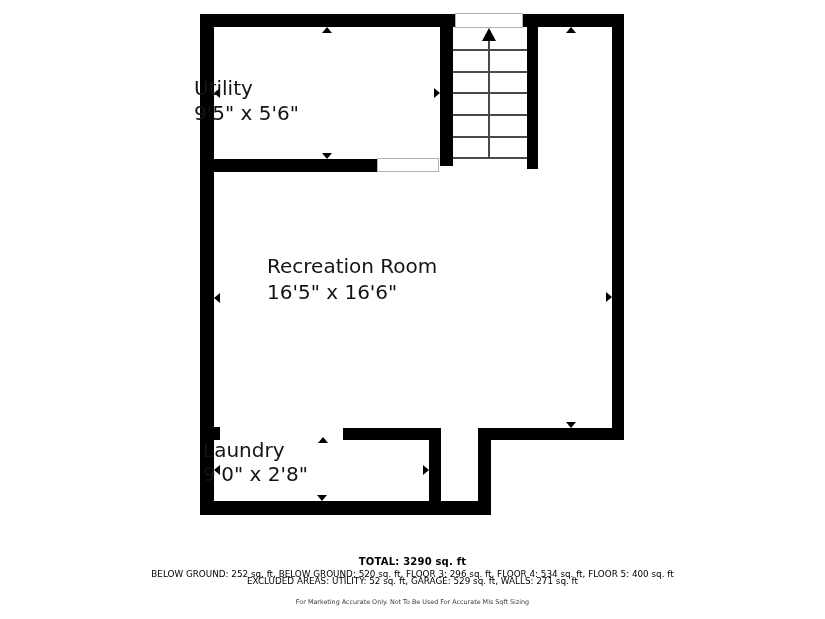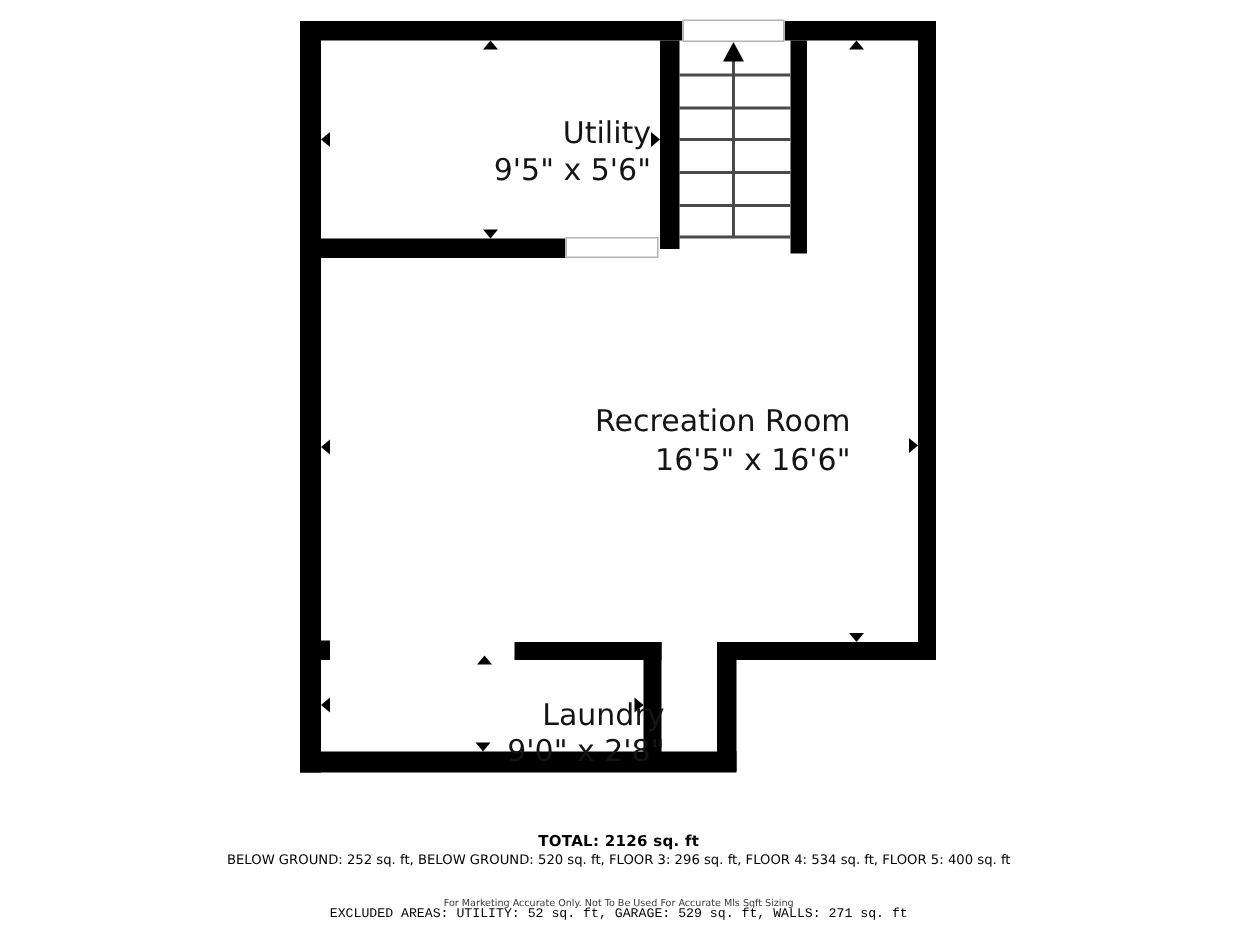--- a/index.html
+++ b/index.html
@@ -9,7 +9,7 @@
   }
   .wall { position:absolute; background:#000000; }
   .opening { position:absolute; background:#ffffff; border:1px solid #b3b3b3; box-sizing:border-box; }
-  .room-label { position:absolute; text-align:right; color:#141414; font-size:20px; }
+  .room-label { position:absolute; text-align:left; color:#141414; font-size:20px; }
   .room-name { line-height:25px; }
   .room-dims { line-height:25px; }
   .stair-line { position:absolute; background:#4a4a4a; height:1.5px; }

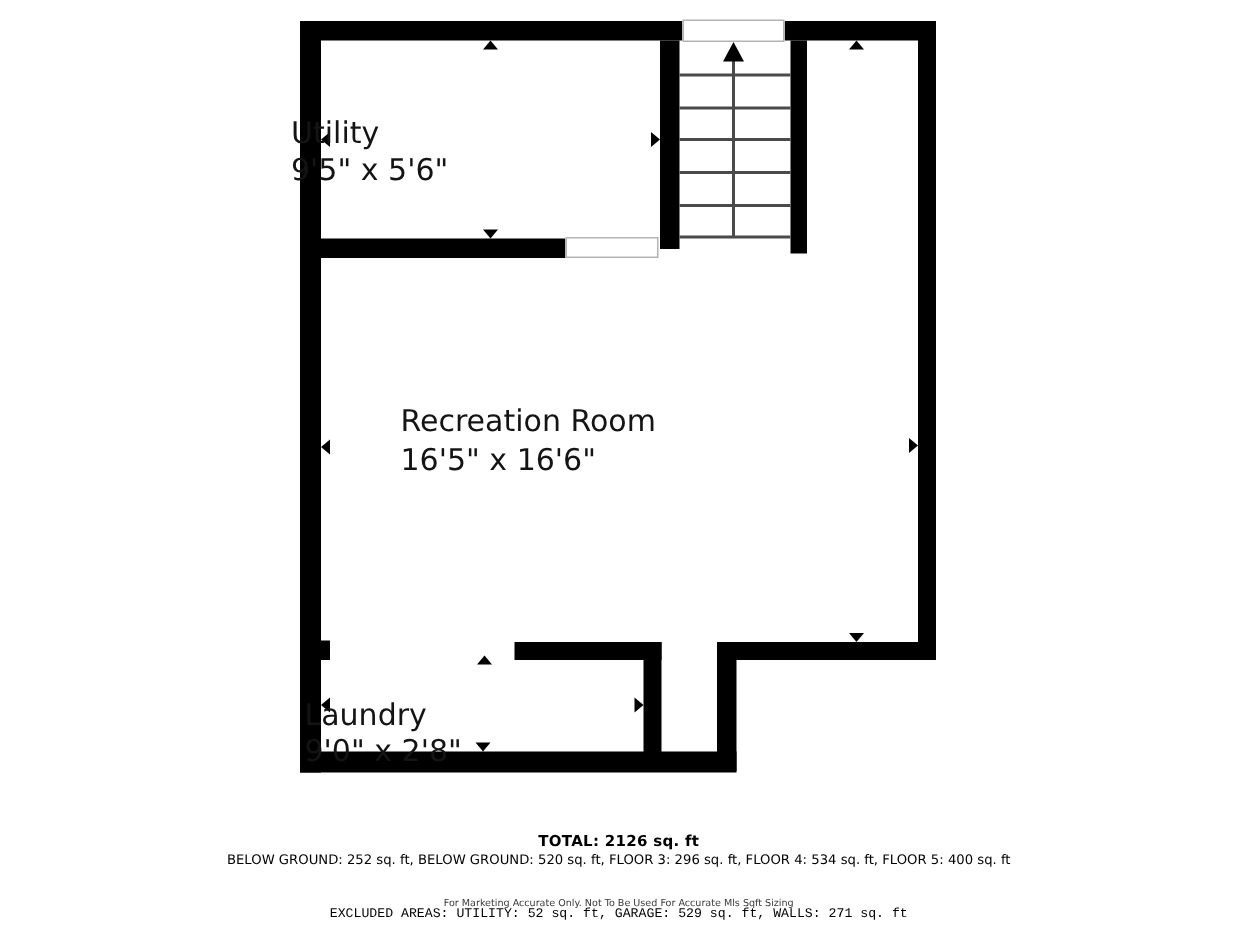--- a/index.html
+++ b/index.html
@@ -83,7 +83,7 @@
     <div class="room-dims">9'5" x 5'6"</div>
   </div>
 
-  <div class="room-label" style="left:267px; top:267px; width:300px; line-height:26px;">
+  <div class="room-label" style="left:267px; top:253px; width:300px; line-height:26px;">
     <div class="room-name" style="line-height:26px;">Recreation Room</div>
     <div class="room-dims" style="line-height:26px;">16'5" x 16'6"</div>
   </div>

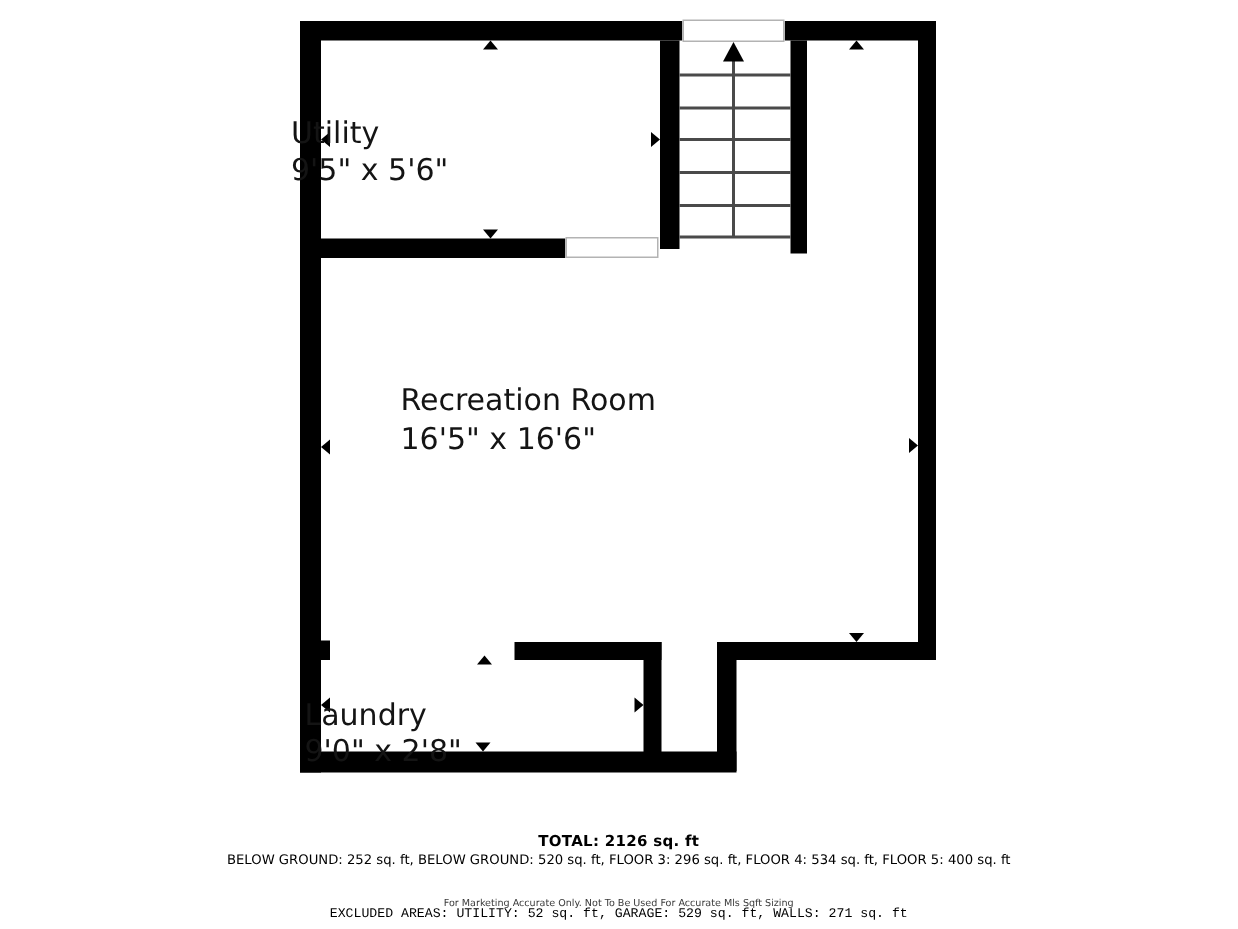--- a/index.html
+++ b/index.html
@@ -88,7 +88,7 @@
     <div class="room-dims" style="line-height:26px;">16'5" x 16'6"</div>
   </div>
 
-  <div class="room-label" style="left:203px; top:464px; width:240px; line-height:24px;">
+  <div class="room-label" style="left:203px; top:438px; width:240px; line-height:24px;">
     <div class="room-name" style="line-height:24px;">Laundry</div>
     <div class="room-dims" style="line-height:24px;">9'0" x 2'8"</div>
   </div>

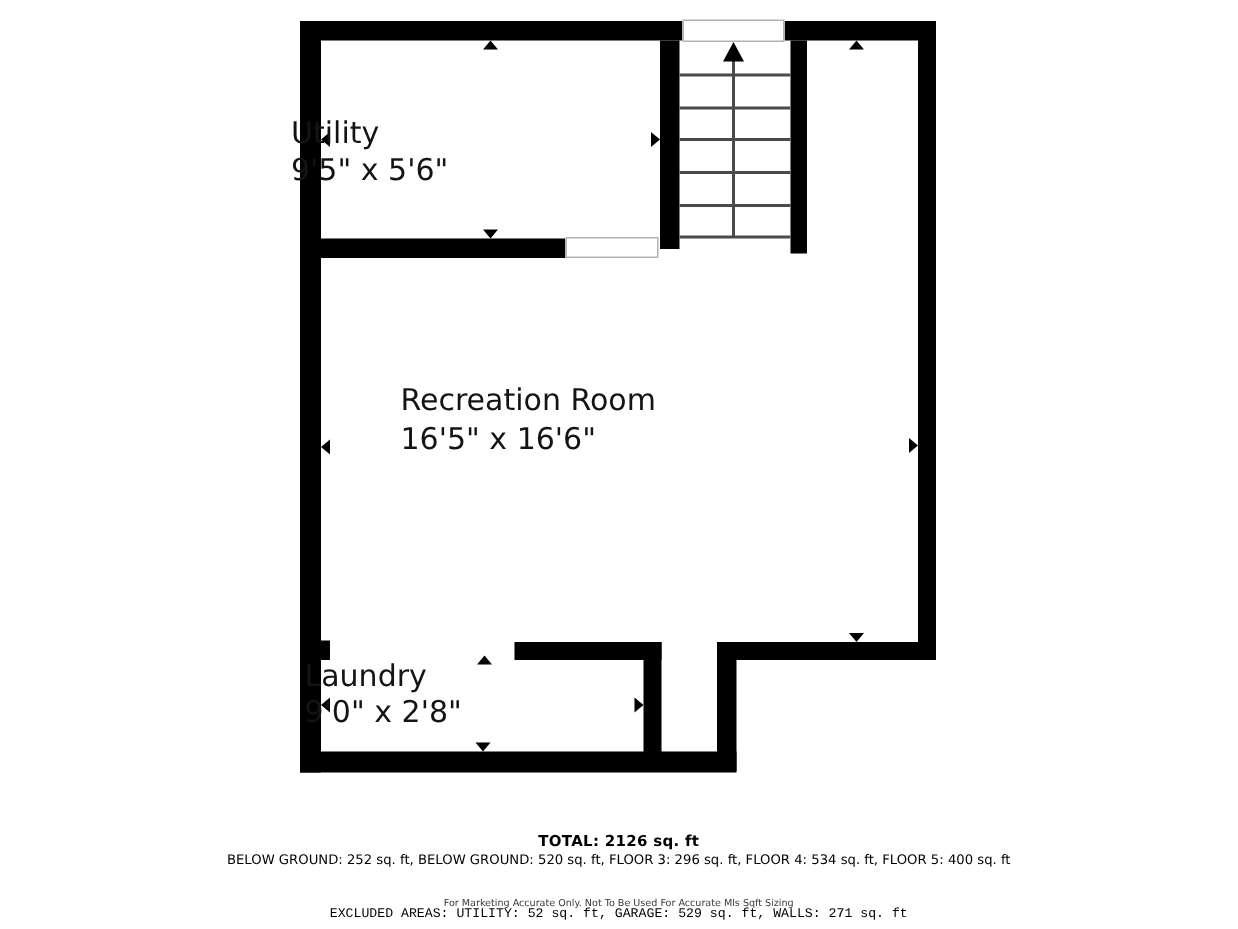--- a/index.html
+++ b/index.html
@@ -93,7 +93,7 @@
     <div class="room-dims" style="line-height:24px;">9'0" x 2'8"</div>
   </div>
 
-  <div class="footer-line f-total">TOTAL: 2126 sq. ft</div>
+  <div class="footer-line f-total">TOTAL: 3290 sq. ft</div>
   <div class="footer-line f-floors">BELOW GROUND: 252 sq. ft, BELOW GROUND: 520 sq. ft, FLOOR 3: 296 sq. ft, FLOOR 4: 534 sq. ft, FLOOR 5: 400 sq. ft</div>
   <div class="footer-line f-excluded">EXCLUDED AREAS: UTILITY: 52 sq. ft, GARAGE: 529 sq. ft, WALLS: 271 sq. ft</div>
   <div class="footer-line f-disclaimer">For Marketing Accurate Only. Not To Be Used For Accurate Mls Sqft Sizing</div>

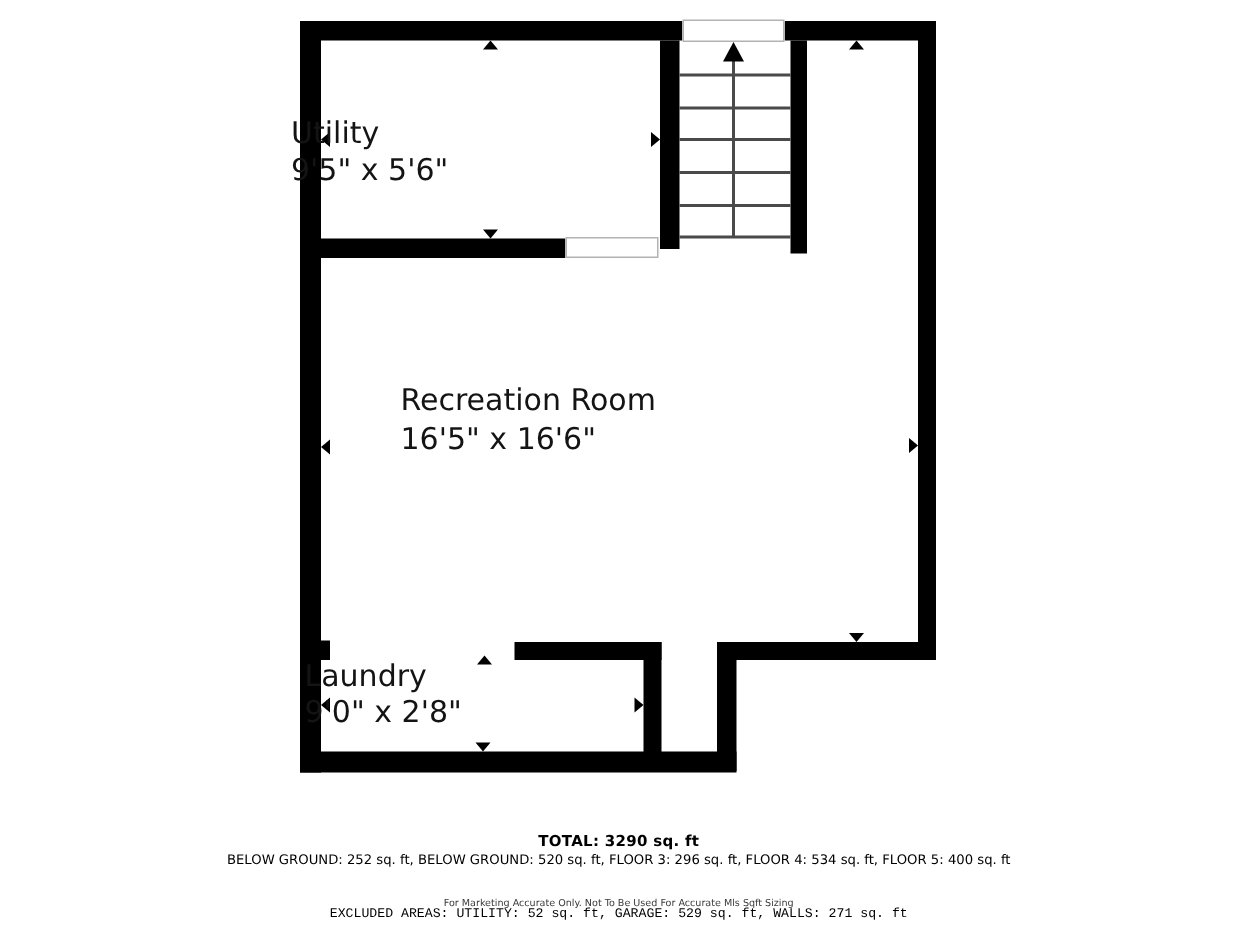--- a/index.html
+++ b/index.html
@@ -27,7 +27,7 @@
   .footer-line { position:absolute; left:0; width:825px; text-align:center; color:#000000; }
   .f-total { top:556px; font-size:10px; font-weight:bold; letter-spacing:0.2px; }
   .f-floors { top:569px; font-size:8.8px; }
-  .f-excluded { top:604px; font-size:8.8px;font-family:Liberation Mono, monospace; }
+  .f-excluded { top:576px; font-size:8.8px; }
   .f-disclaimer { top:598px; font-size:6.4px; color:#3a3a3a; }
 </style>
 </head>

